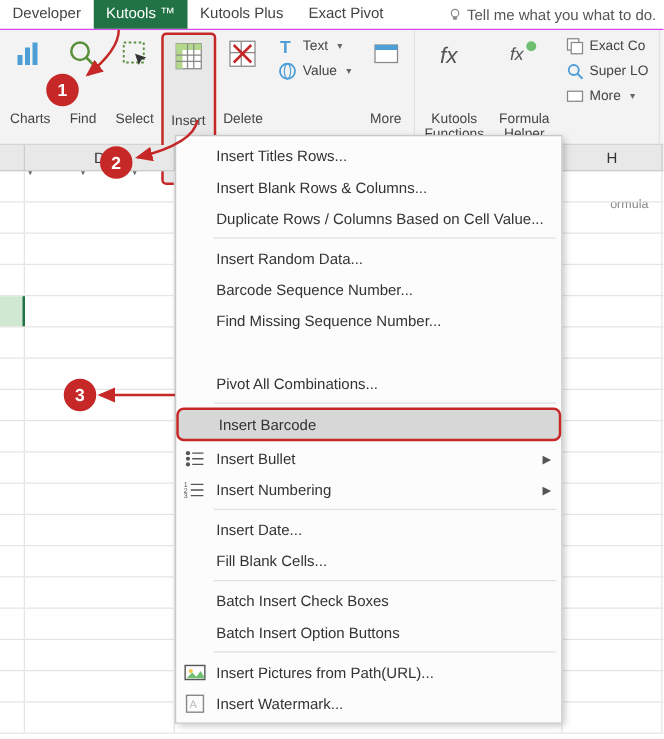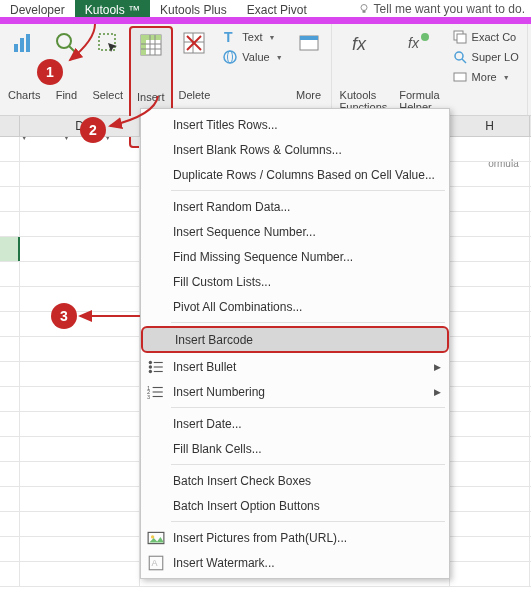--- a/index.html
+++ b/index.html
@@ -5,7 +5,7 @@
 * { margin: 0; padding: 0; box-sizing: border-box; font-family: "Segoe UI", Tahoma, sans-serif; }
 body { width: 531px; height: 591px; background: #fff; overflow: hidden; position: relative; font-size: 12px; }
 
-.tabs { display: flex; background: #fff; border-bottom: 7px solid #d946ef; height: 24px; align-items: stretch; }
+.tabs { display: flex; background: #fff; border-bottom: 1px solid #d946ef; height: 24px; align-items: stretch; }
 .tab { padding: 3px 10px; font-size: 12px; color: #444; cursor: pointer; }
 .tab.active { background: #217346; color: #fff; }
 .tell-me { display: flex; align-items: center; gap: 4px; color: #555; margin-left: auto; padding: 3px 6px; }

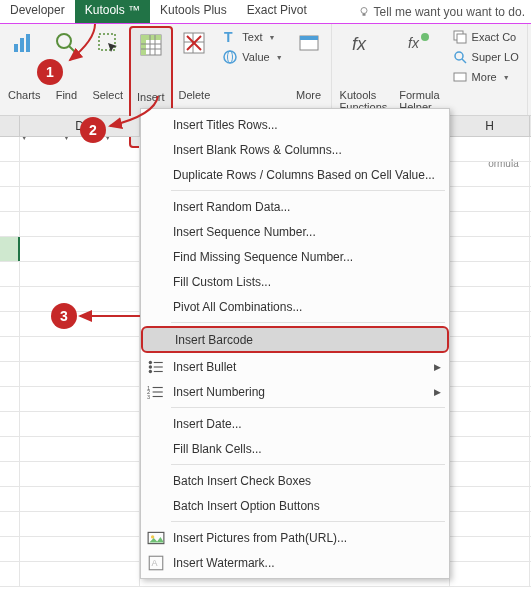--- a/index.html
+++ b/index.html
@@ -61,7 +61,7 @@
         <circle cx="8" cy="6" r="4" fill="none" stroke="#888" stroke-width="1.2"></circle>
         <rect x="6" y="10" width="4" height="3" fill="#888"></rect>
       </svg>
-    <span>Tell me want you want to do.</span>
+    <span>Tell me what you what to do.</span>
   </div>
 </div>
 

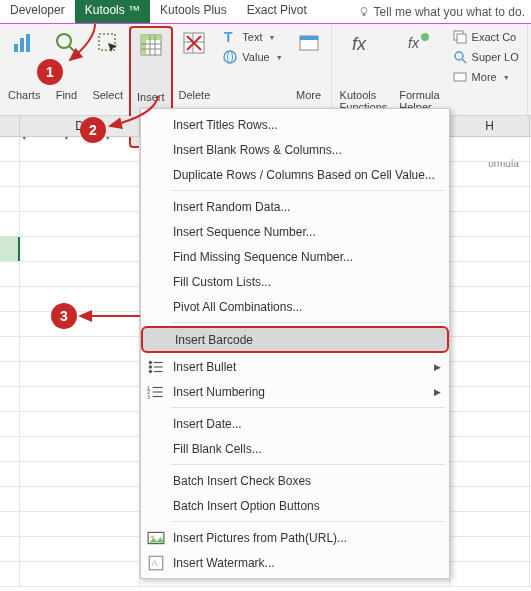--- a/index.html
+++ b/index.html
@@ -16,7 +16,7 @@
 .group-row { display: flex; align-items: flex-start; }
 .btn-lg { display: flex; flex-direction: column; align-items: center; padding: 2px 6px; cursor: pointer; min-width: 40px; gap: 31px; }
 .btn-lg .ico { width: 26px; height: 26px; margin: 2px 0; }
-.btn-lg .lbl { font-size: 11px; color: #444; text-align: left; line-height: 12px; }
+.btn-lg .lbl { font-size: 11px; color: #444; text-align: center; line-height: 12px; }
 .btn-lg .dd { font-size: 8px; color: #666; margin-top: 1px; }
 
 .insert-hl { border: 2px solid #c62828; border-radius: 4px; background: #e8e8e8; }

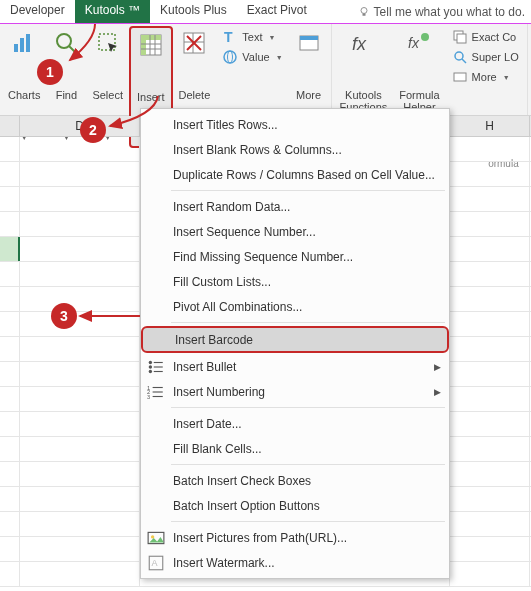--- a/index.html
+++ b/index.html
@@ -331,7 +331,7 @@
     </div>
   <div class="mi">
       <span class="mico"></span>
-      <span>Insert Sequence Number...</span>
+      <span>Barcode Sequence Number...</span>
     </div>
   <div class="mi">
       <span class="mico"></span>

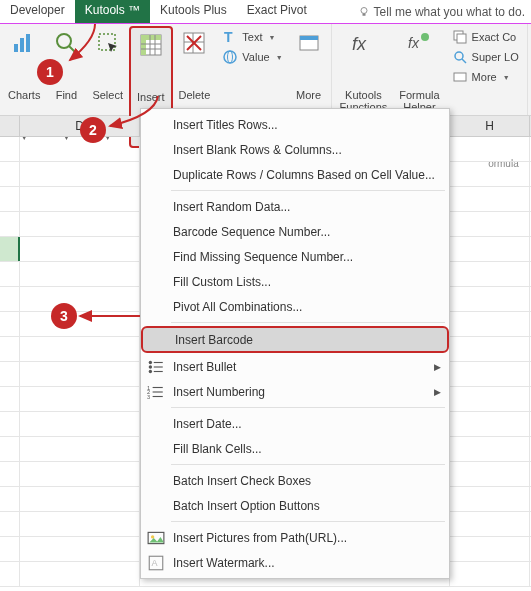--- a/index.html
+++ b/index.html
@@ -339,7 +339,6 @@
     </div>
   <div class="mi">
       <span class="mico"></span>
-      <span>Fill Custom Lists...</span>
     </div>
   <div class="mi">
       <span class="mico"></span>

